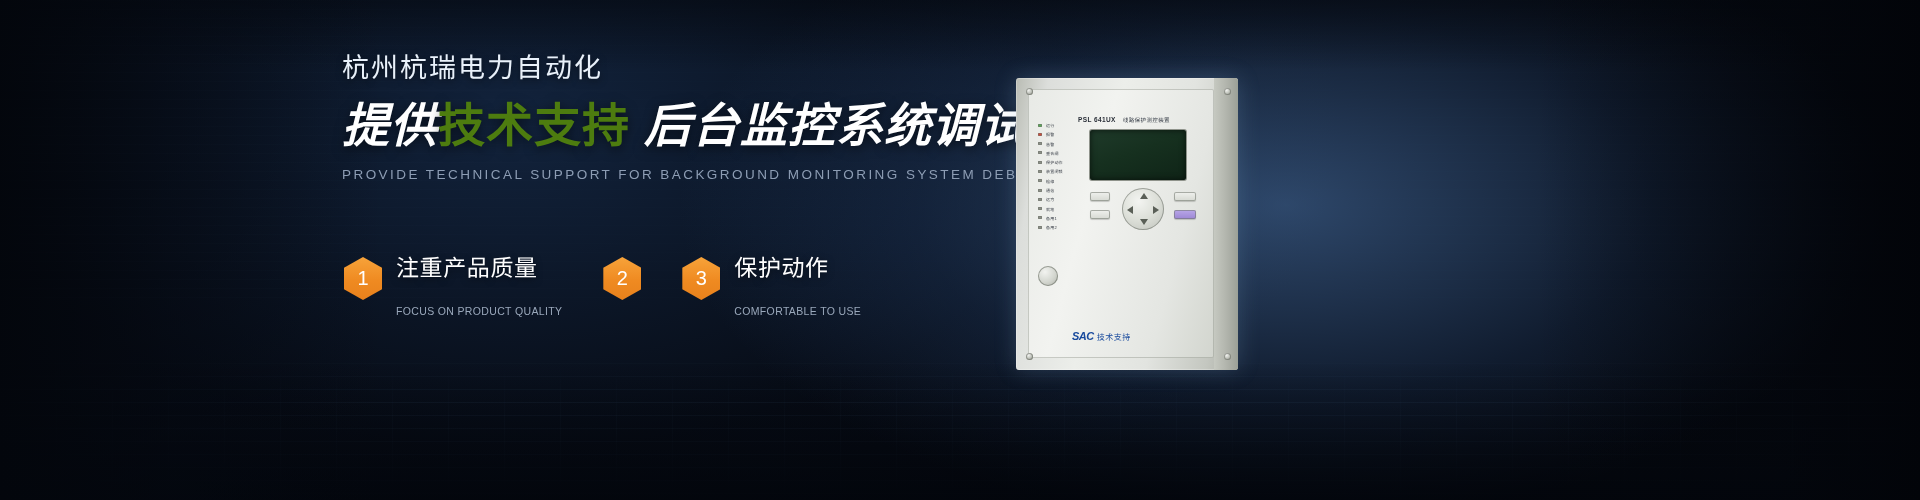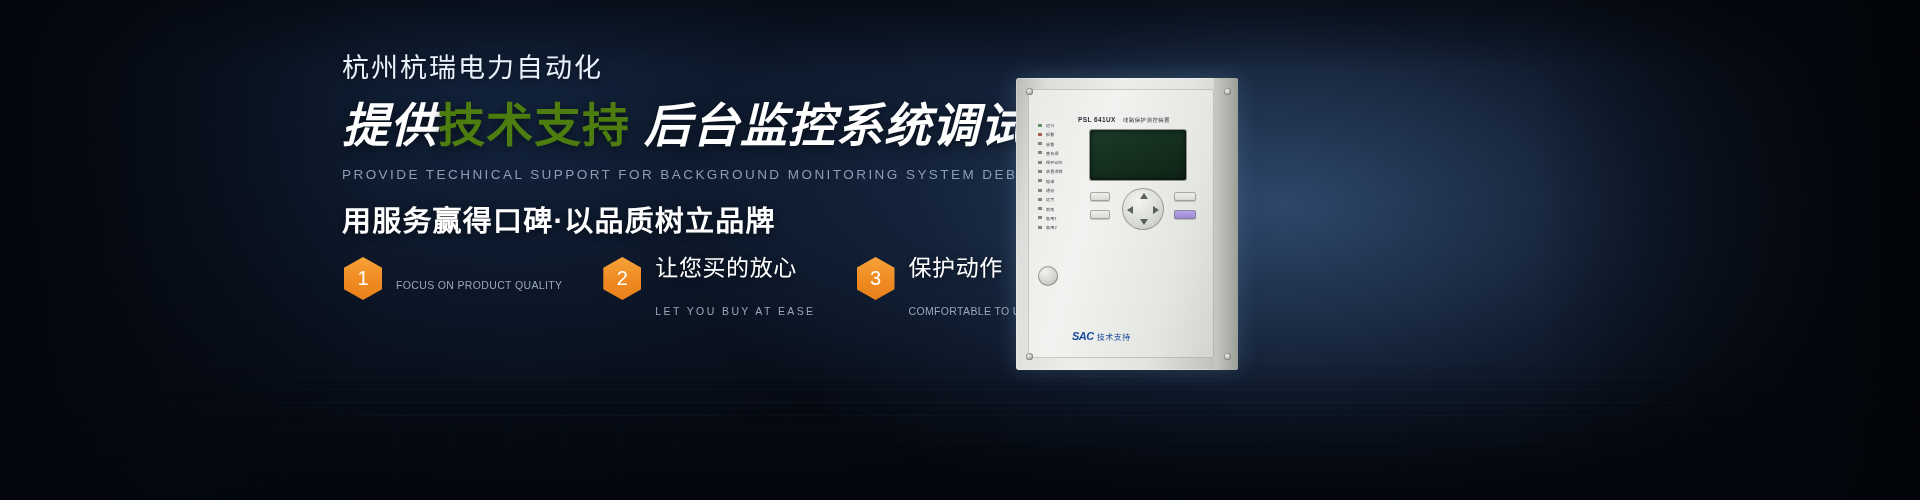--- a/index.html
+++ b/index.html
@@ -215,7 +215,6 @@
 
     <div class="sub-en">PROVIDE TECHNICAL SUPPORT FOR BACKGROUND MONITORING SYSTEM DEBUGGING</div>
 
-    <div class="tagline">用服务赢得口碑·以品质树立品牌</div>
   </div>
 
   <div id="features">

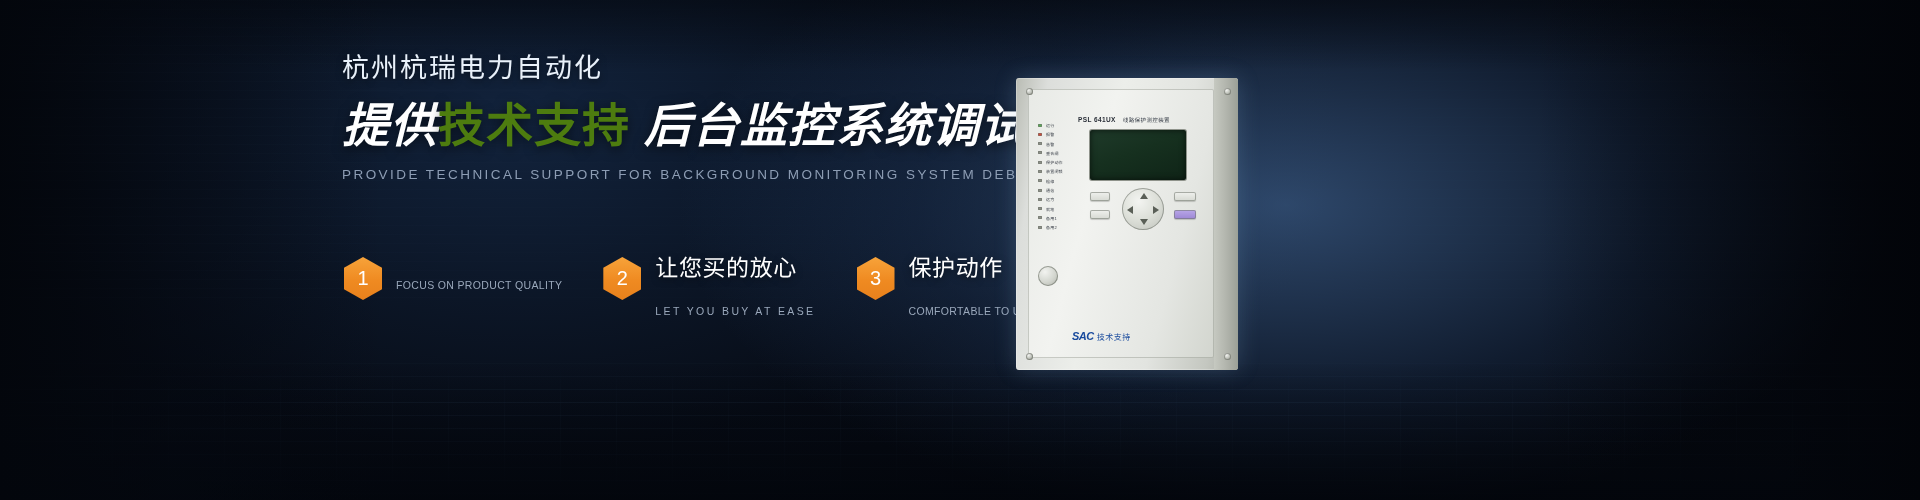--- a/index.html
+++ b/index.html
@@ -221,6 +221,7 @@
     <div class="feature">
       <div class="hex">1</div>
       <div class="ftext">
+        <div class="fzh">注重产品质量</div>
         <div class="fen">FOCUS ON PRODUCT QUALITY</div>
       </div>
     </div>

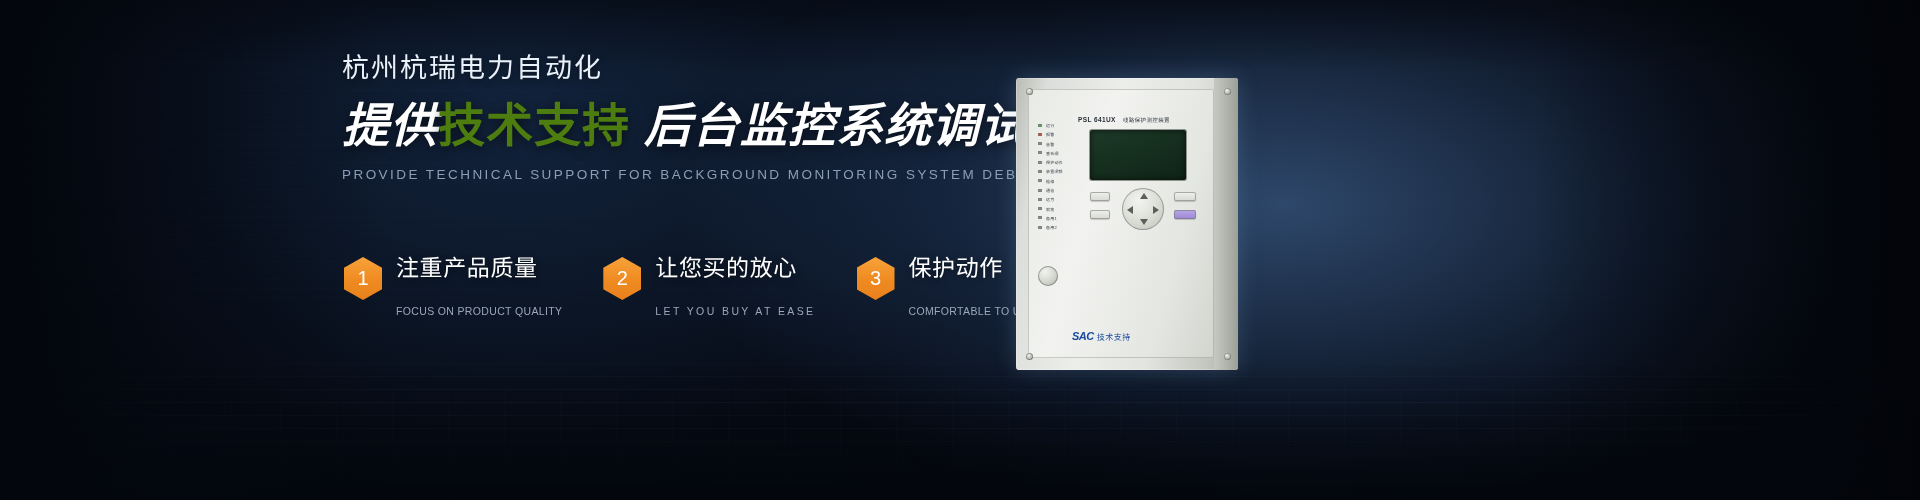--- a/index.html
+++ b/index.html
@@ -228,10 +228,6 @@
 
     <div class="feature wide">
       <div class="hex">2</div>
-      <div class="ftext">
-        <div class="fzh">让您买的放心</div>
-        <div class="fen">LET YOU BUY AT EASE</div>
-      </div>
     </div>
 
     <div class="feature">

